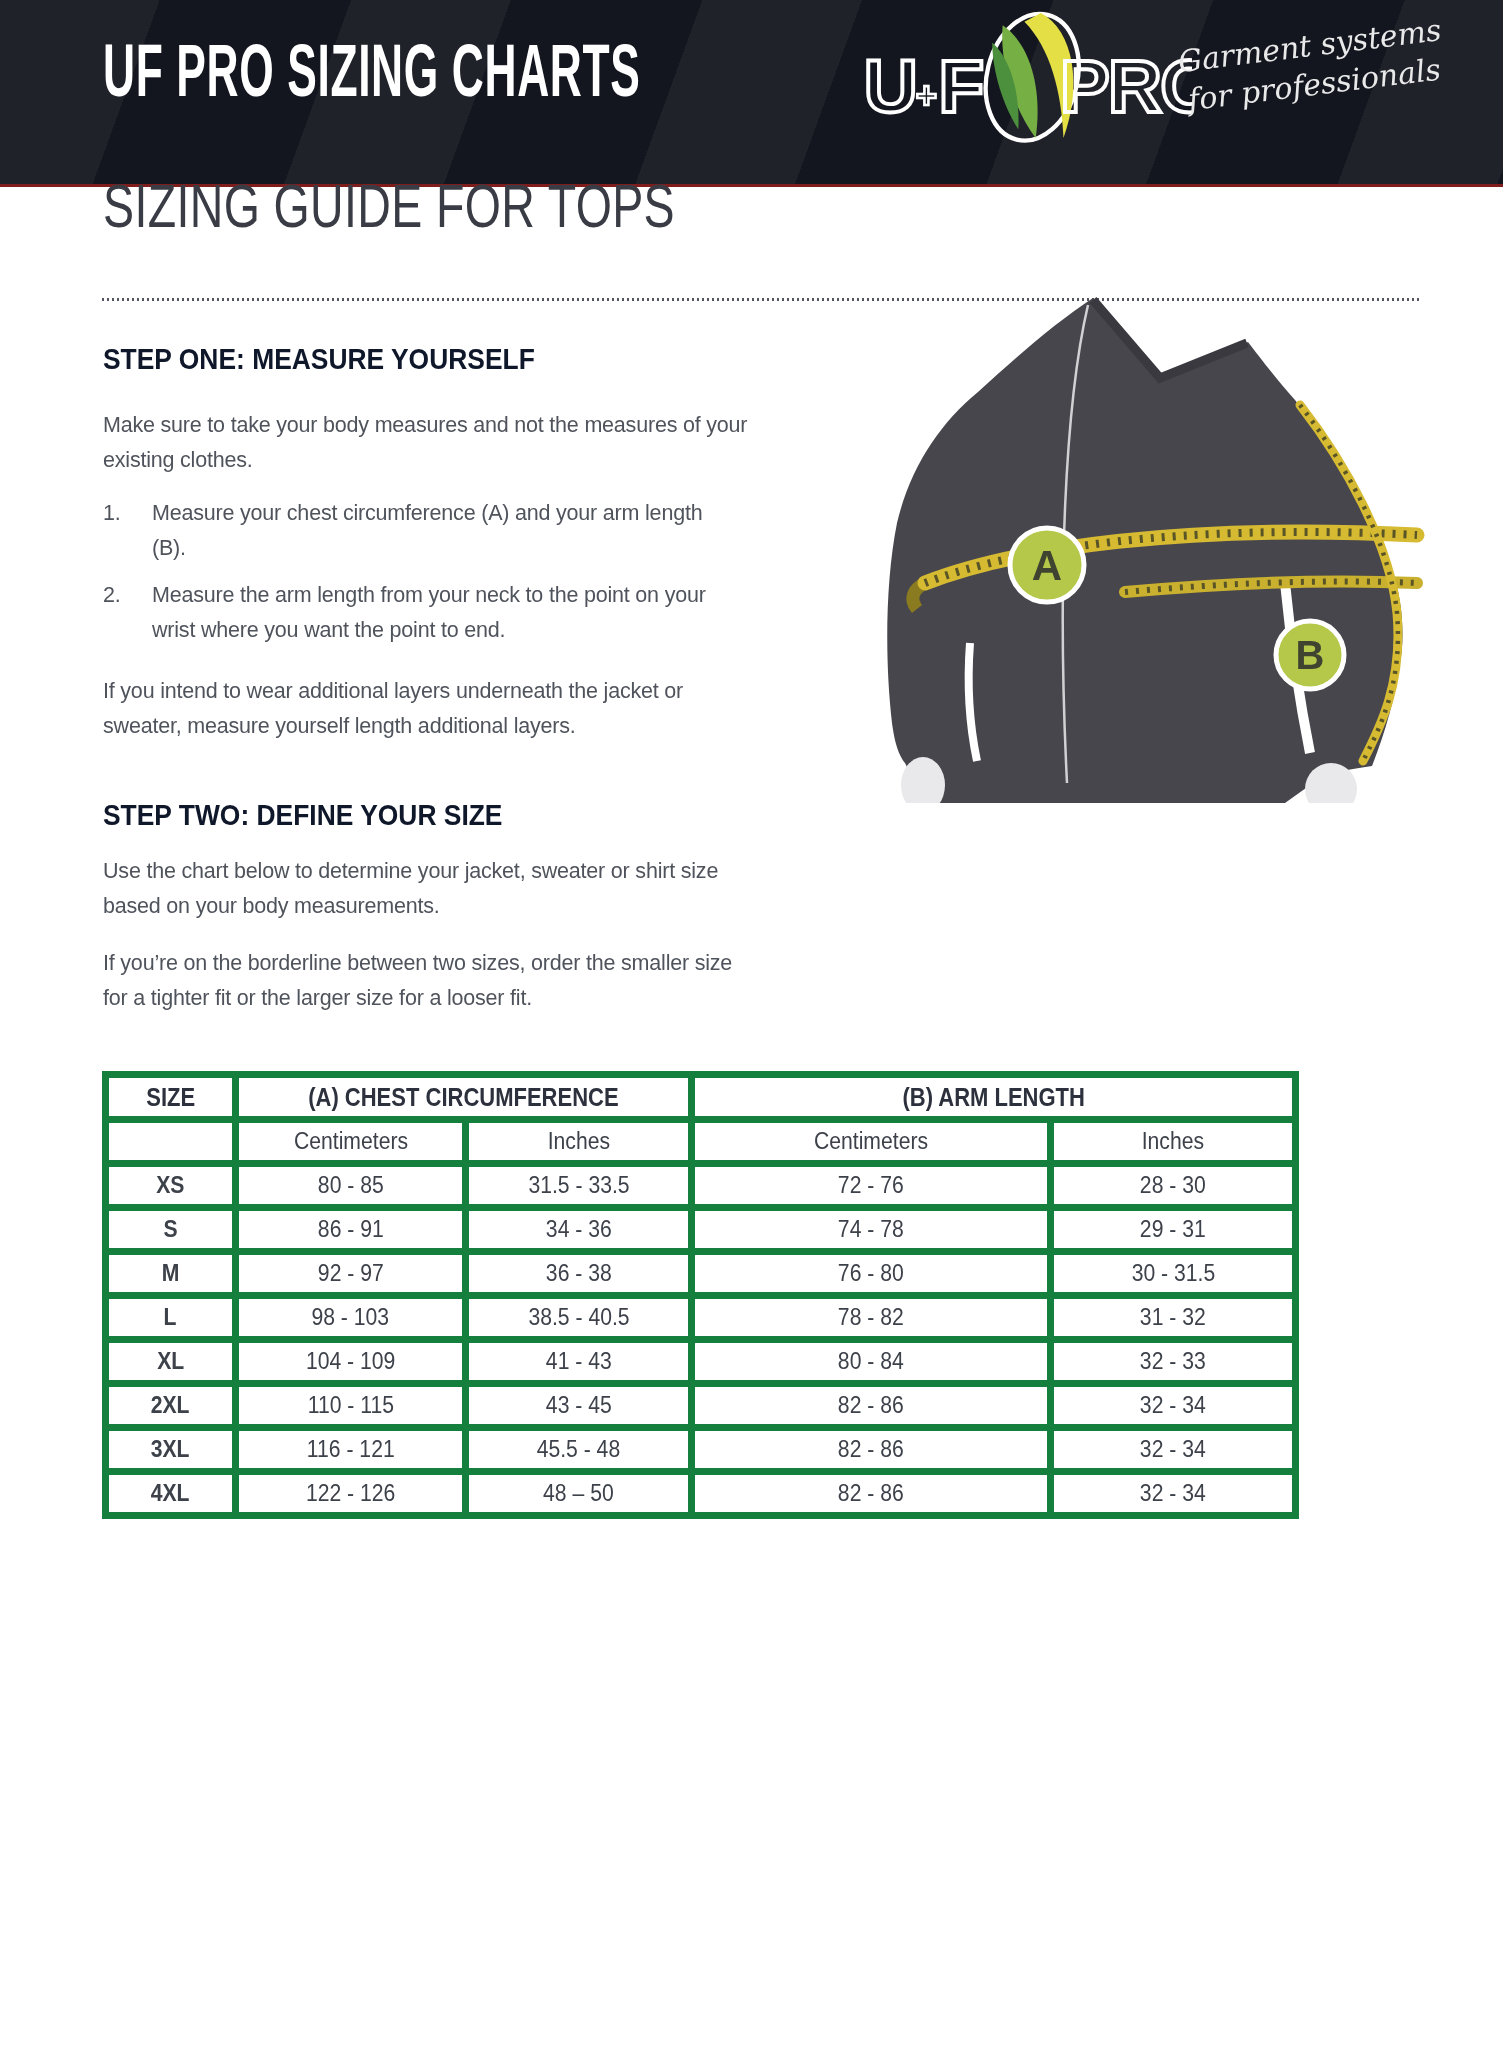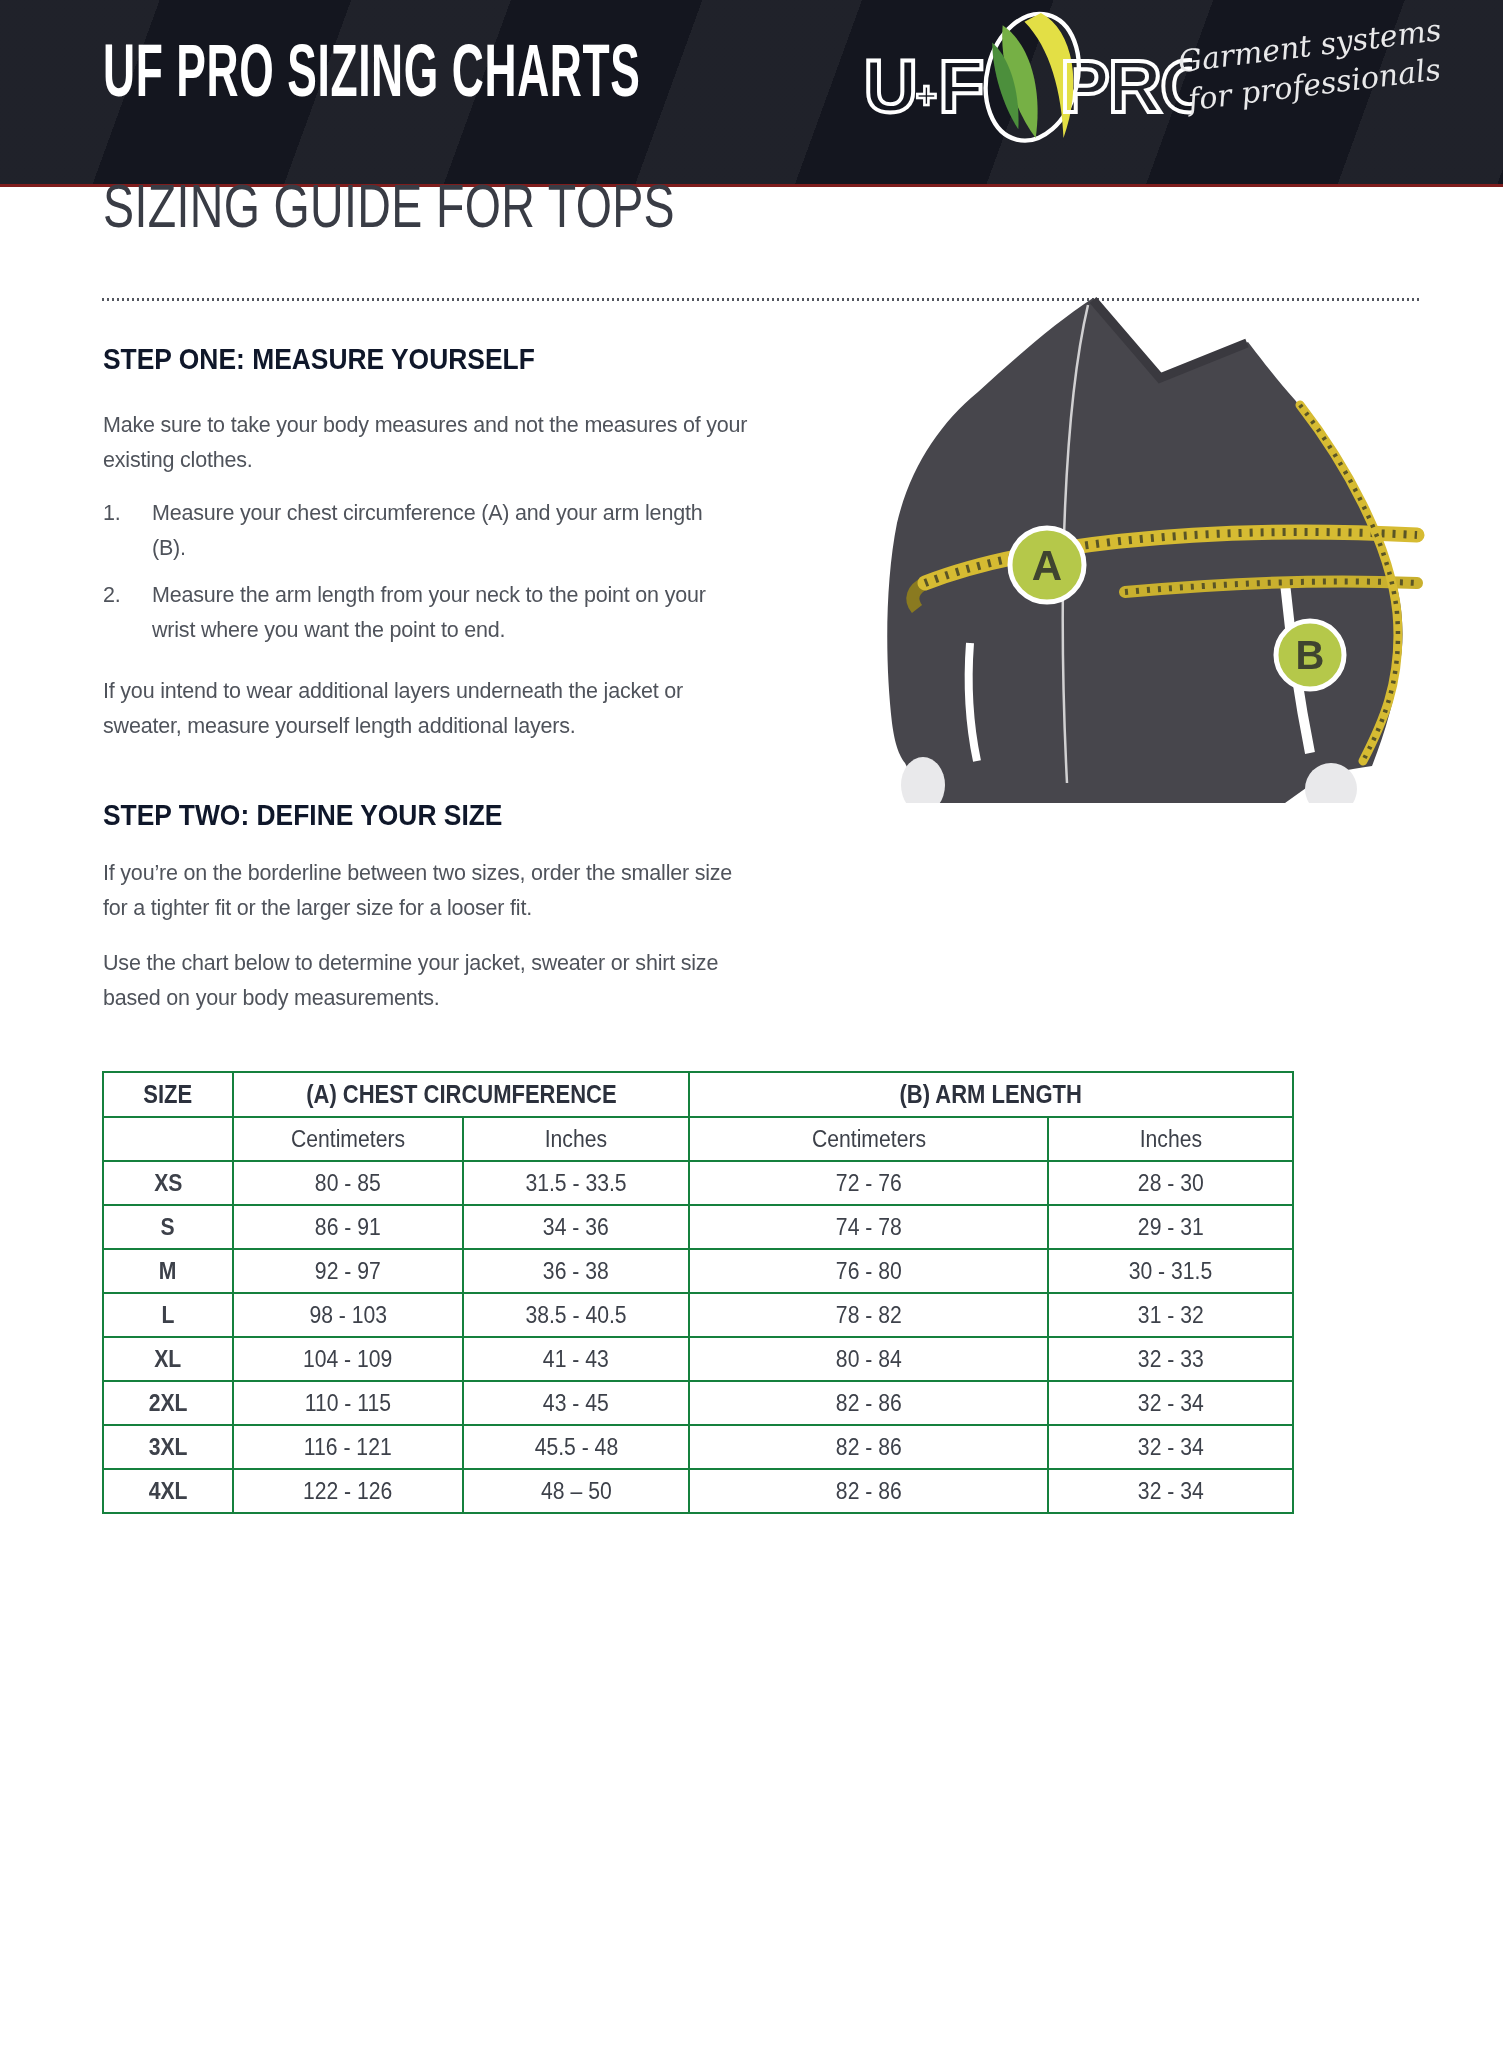--- a/index.html
+++ b/index.html
@@ -106,8 +106,8 @@
     <p class="body-p p-note">If you intend to wear additional layers underneath the jacket or sweater, measure yourself length additional layers.</p>
 
     <h3 class="h-step2"><span class="sqz">STEP TWO: DEFINE YOUR SIZE</span></h3>
+    <p class="body-p p-use">Use the chart below to determine your jacket, sweater or shirt size based on your body measurements.</p>
     <p class="body-p p-border">If you’re on the borderline between two sizes, order the smaller size for a tighter fit or the larger size for a looser fit.</p>
-    <p class="body-p p-use">Use the chart below to determine your jacket, sweater or shirt size based on your body measurements.</p>
   </div>
 
   <svg class="figure" width="740" height="520" viewBox="0 0 740 520">

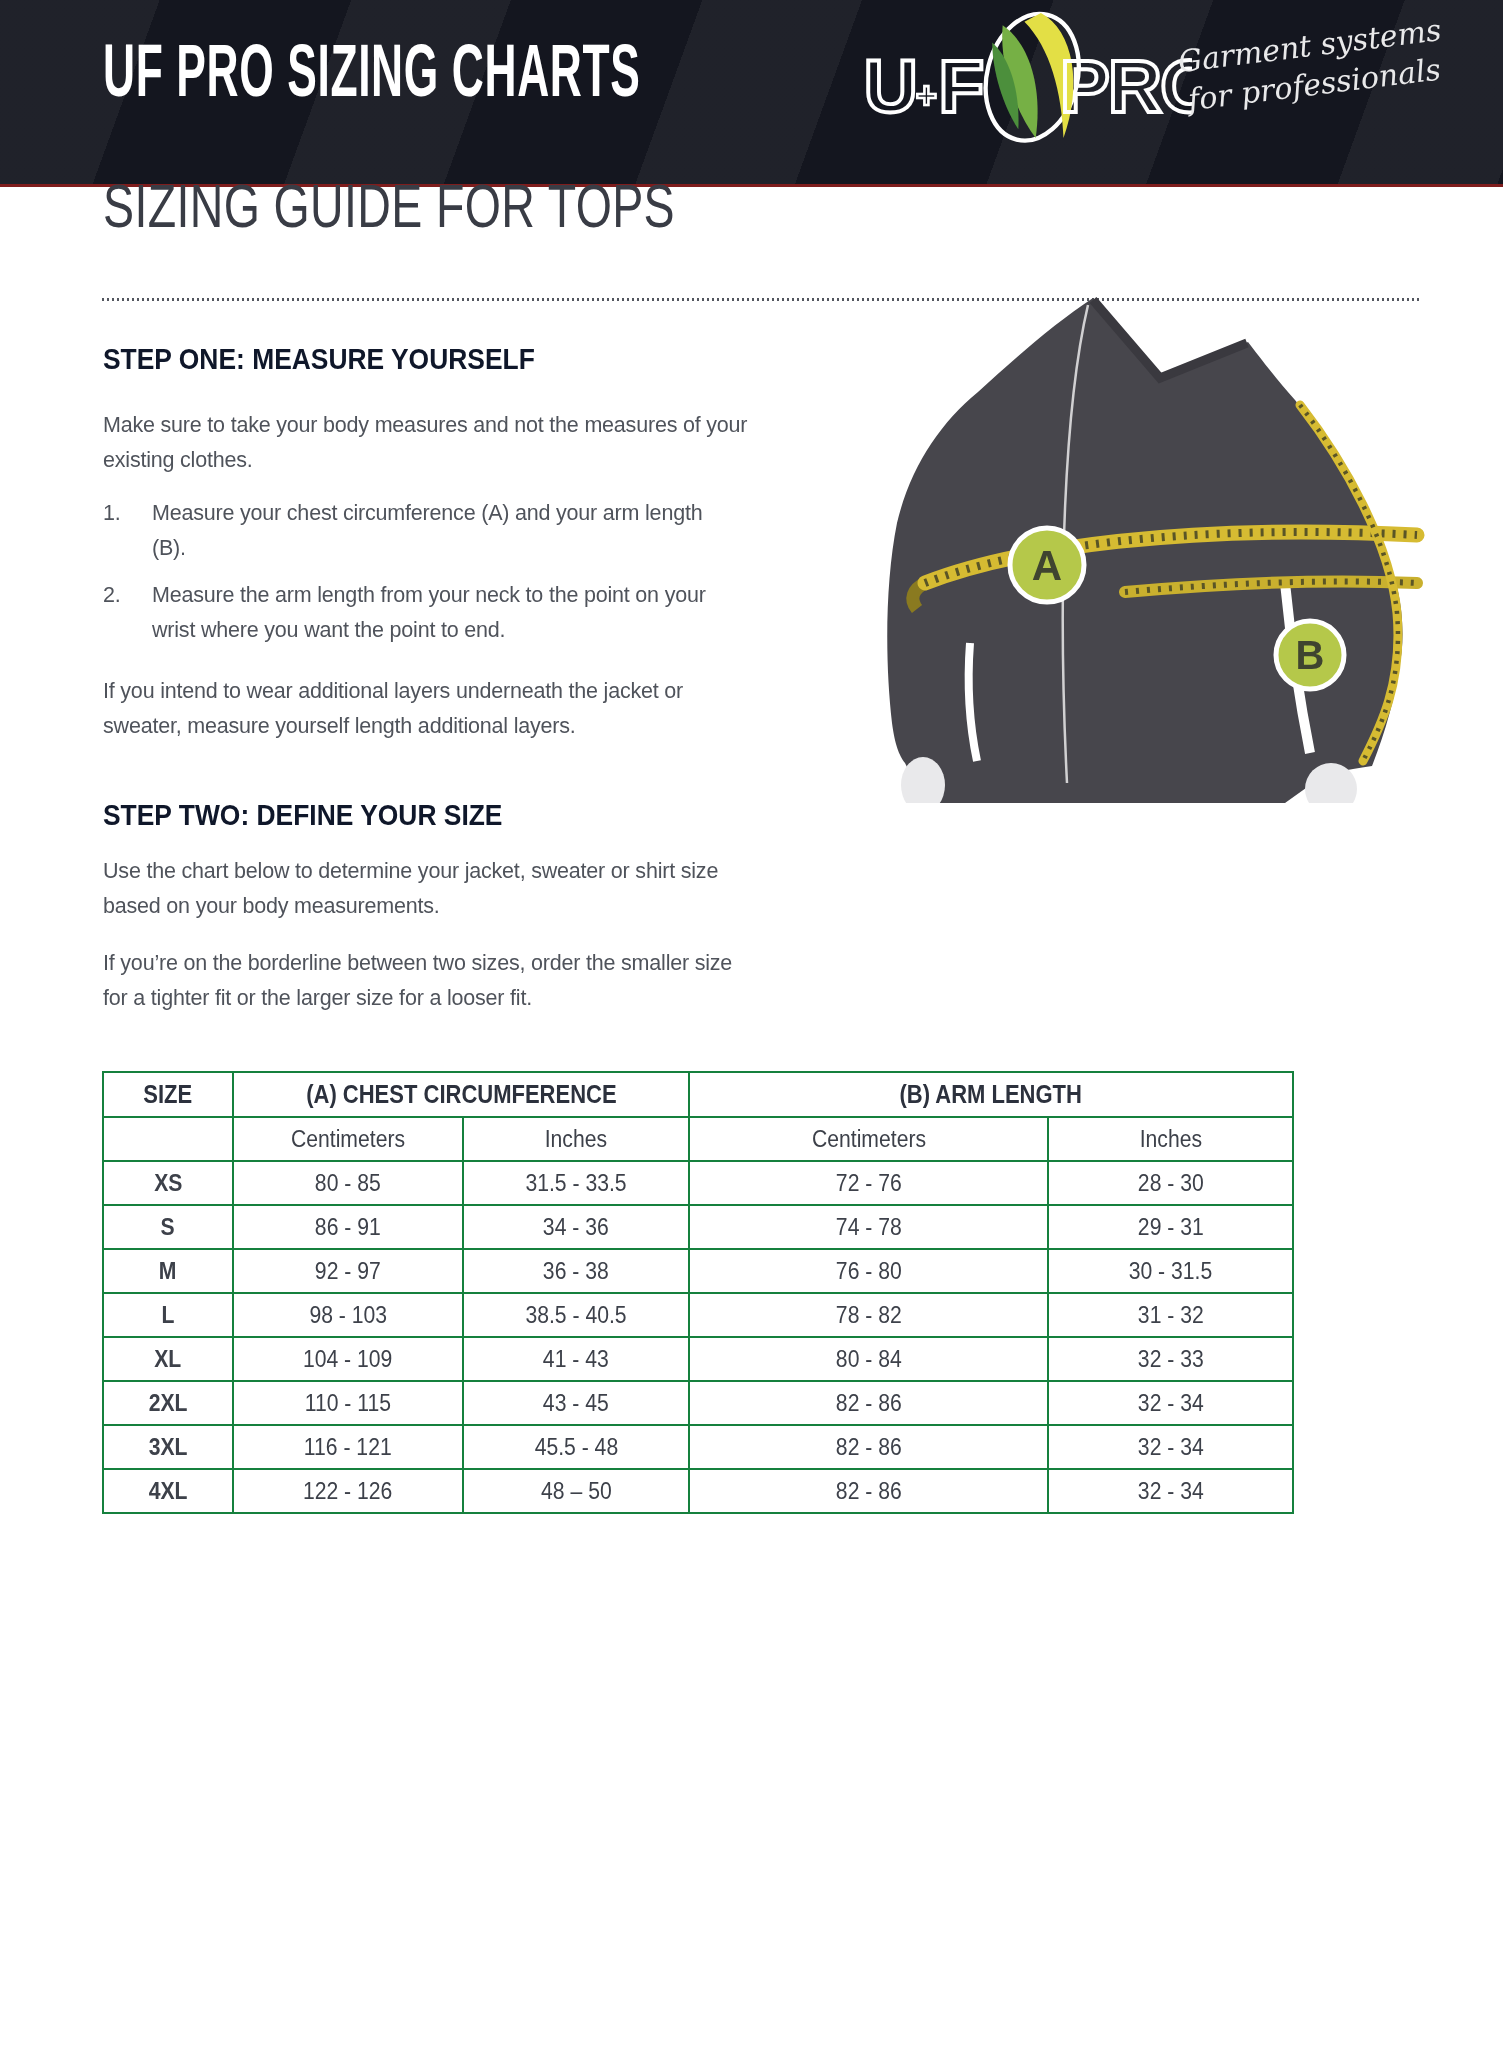--- a/index.html
+++ b/index.html
@@ -47,7 +47,7 @@
   
   table.sizing{position:absolute;left:102px;top:1071px;border-collapse:collapse;table-layout:fixed;
     width:1190px;}
-  table.sizing th,table.sizing td{border:2px solid #15803d;padding:0;text-align:center;vertical-align:middle;
+  table.sizing th,table.sizing td{border:7px solid #15803d;padding:0;text-align:center;vertical-align:middle;
     color:#3d414a;font-size:23px;overflow:hidden;}
   table.sizing tr{height:44px;}
   table.sizing tr.gh{height:45px;}

